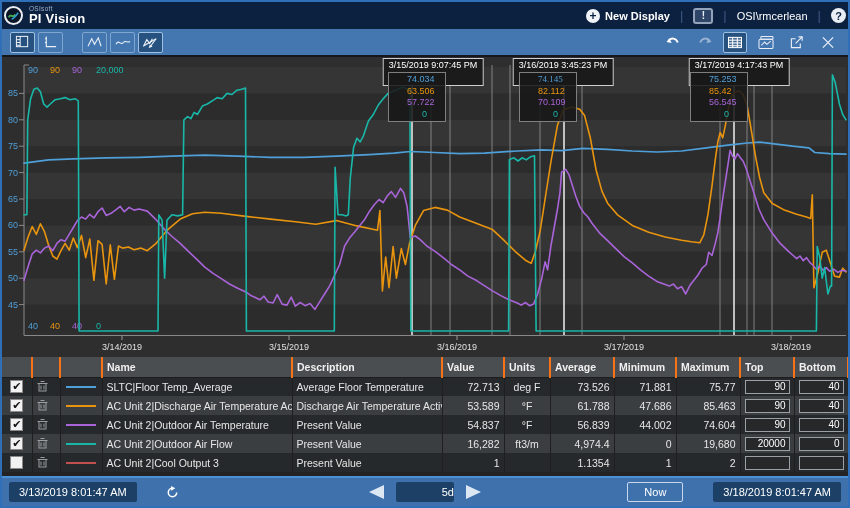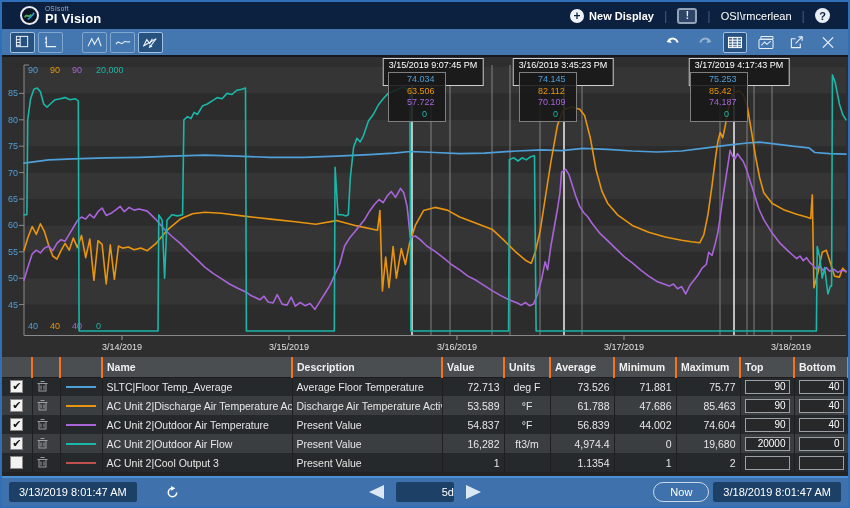--- a/index.html
+++ b/index.html
@@ -9,7 +9,7 @@
 
   
   .app-header { height:27px; background:#0c2040; display:flex; align-items:center;
-                color:#fff; padding:0 18px; }
+                color:#fff; padding:0 2px; }
   .logo { width:19px; height:19px; border-radius:50%; background:#0b1526;
           border:2px solid #e9edf2; display:flex; align-items:center; justify-content:center; margin-right:6px; }
   .brand-block { line-height:1; }

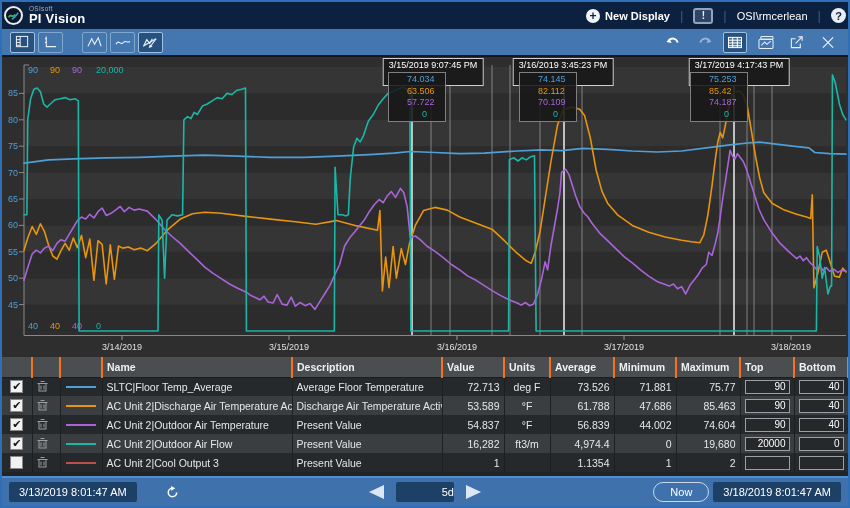--- a/index.html
+++ b/index.html
@@ -282,7 +282,7 @@
       </div>
       <div class="cursor-flag" style="left: 561px;">3/16/2019 3:45:23 PM</div>
       <div class="cursor-values" style="left: 517px;">
-        <div style="color: rgb(79, 159, 217);">74.145</div>
+        <div style="color: rgb(79, 159, 217); font-family: Liberation Serif, serif;">74.145</div>
         <div style="color: rgb(232, 148, 14);">82.112</div>
         <div style="color: rgb(168, 100, 216);">70.109</div>
         <div style="color: rgb(25, 183, 168);">0</div>

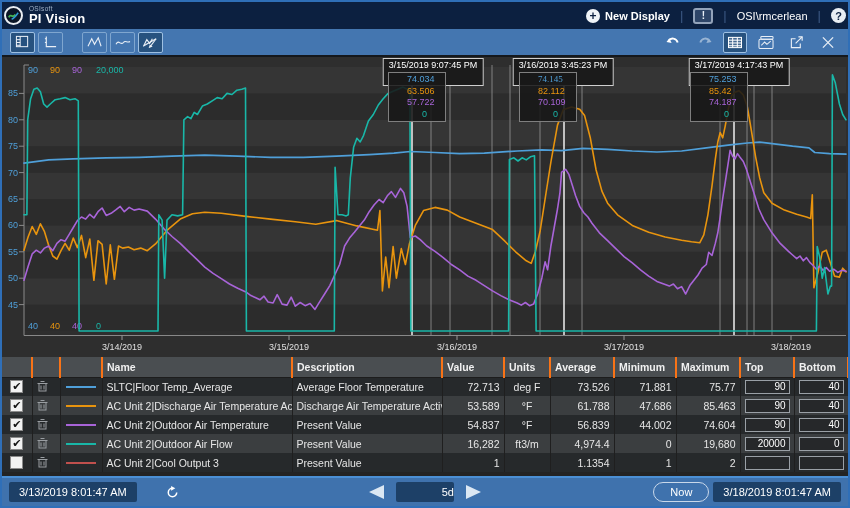--- a/index.html
+++ b/index.html
@@ -291,7 +291,7 @@
       <div class="cursor-values" style="left: 688px;">
         <div style="color: rgb(79, 159, 217);">75.253</div>
         <div style="color: rgb(232, 148, 14);">85.42</div>
-        <div style="color: rgb(168, 100, 216);">74.187</div>
+        <div style="color: rgb(168, 100, 216);">56.545</div>
         <div style="color: rgb(25, 183, 168);">0</div>
       </div>
     </div>

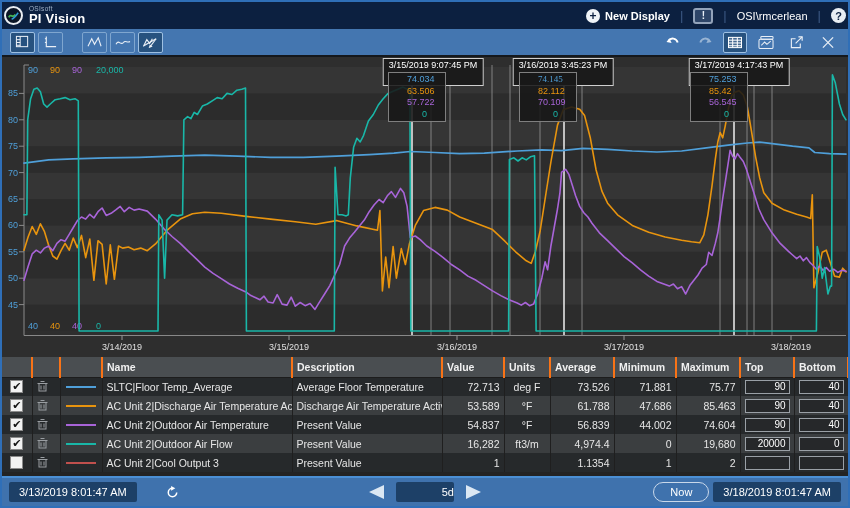--- a/index.html
+++ b/index.html
@@ -74,7 +74,7 @@
                 align-items:center; gap:10px; }
   .dur-box { background:#1d4067; height:20px; line-height:20px; width:58px; text-align:right;
              font-size:11px; border-radius:2px; }
-  .now-btn { margin-left:auto; margin-right:4px; border:1px solid #c9d8ea; border-radius:10px;
+  .now-btn { margin-left:auto; margin-right:30px; border:1px solid #c9d8ea; border-radius:2px;
              height:20px; line-height:18px; padding:0 16px; font-size:11px; }
 </style>
 </head>

